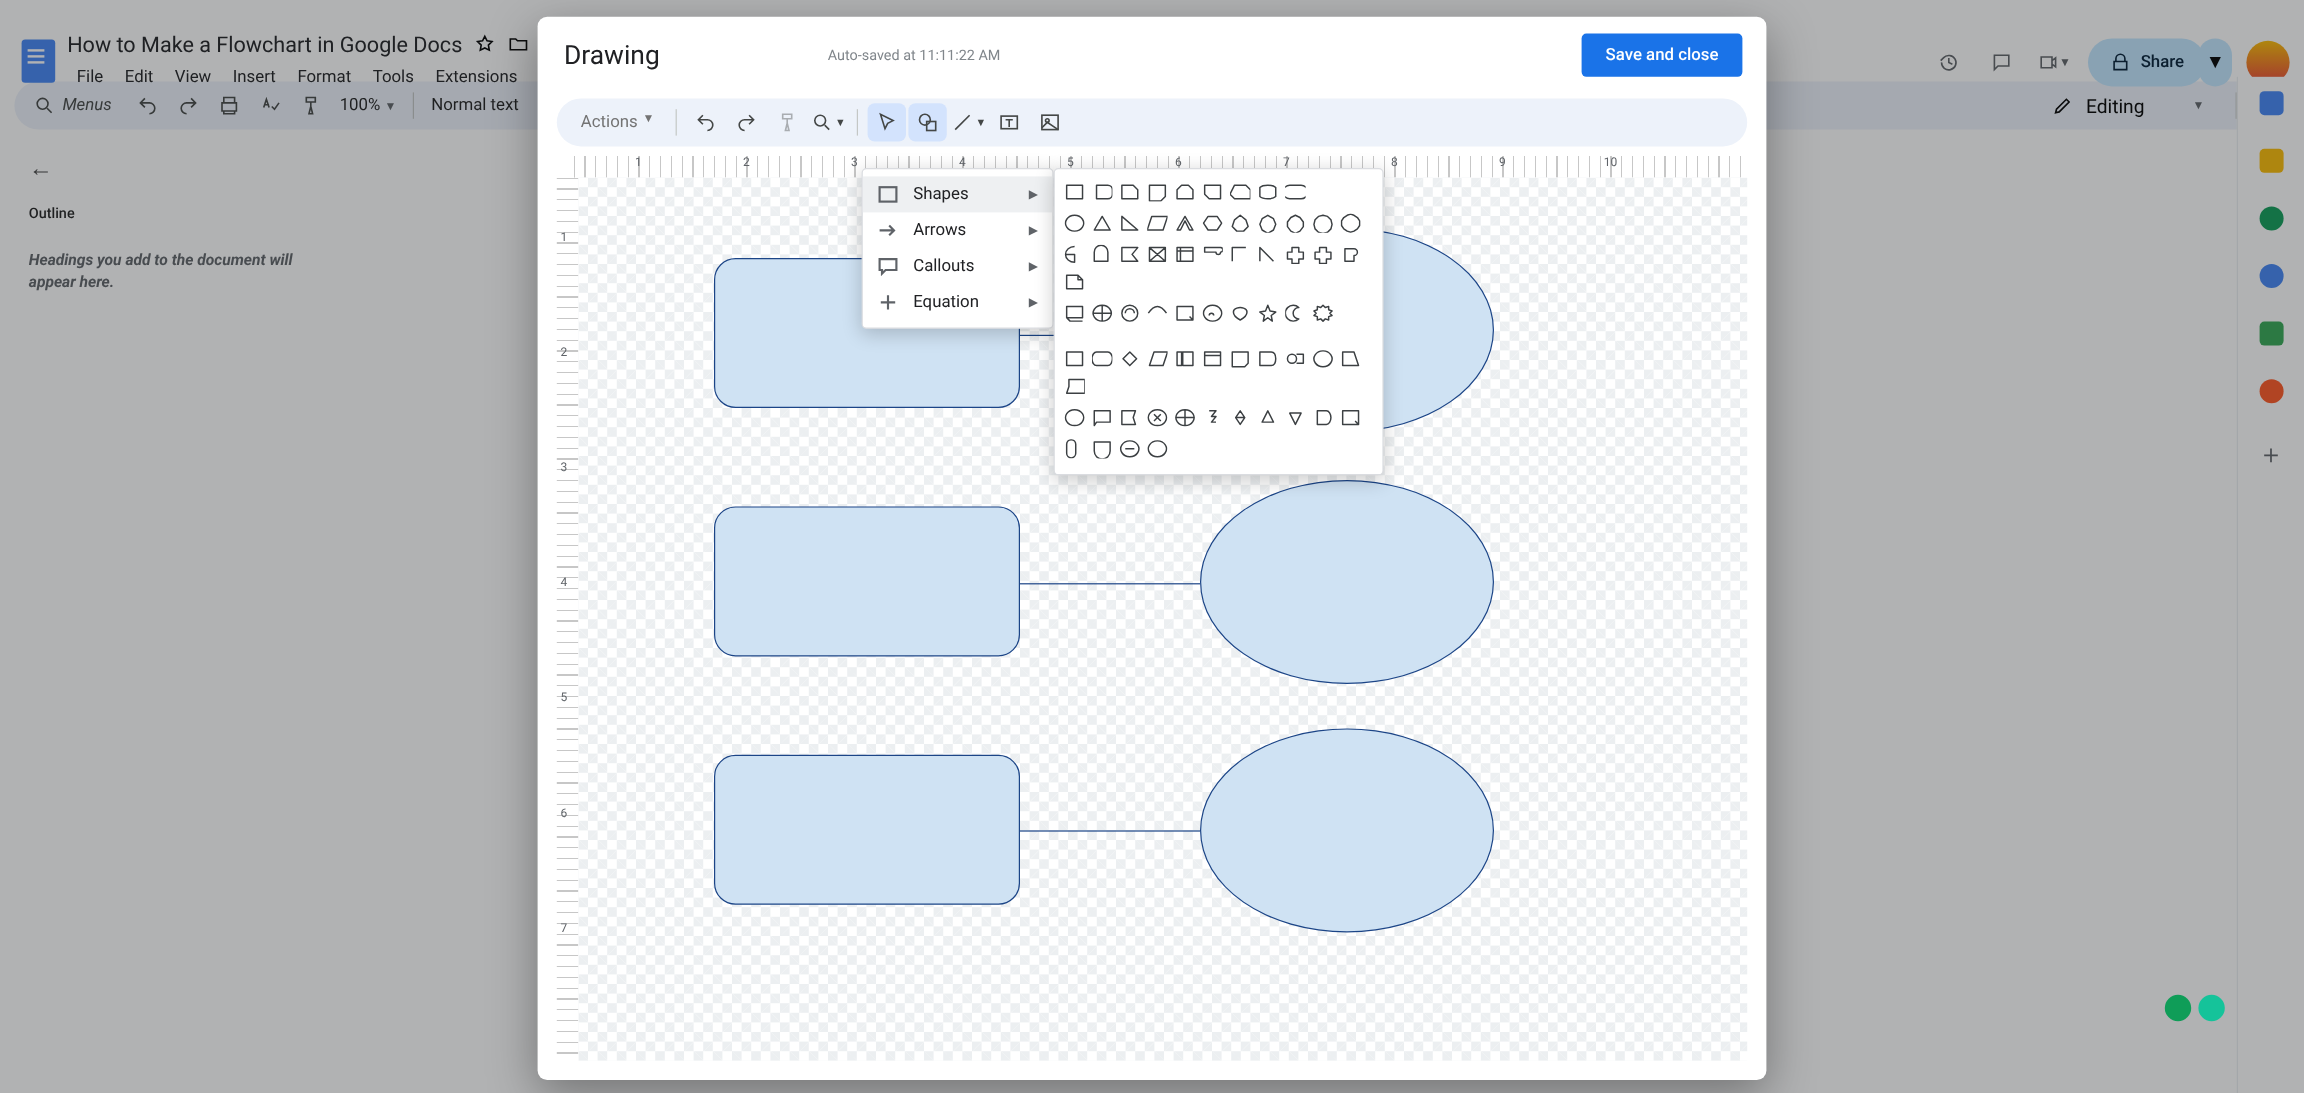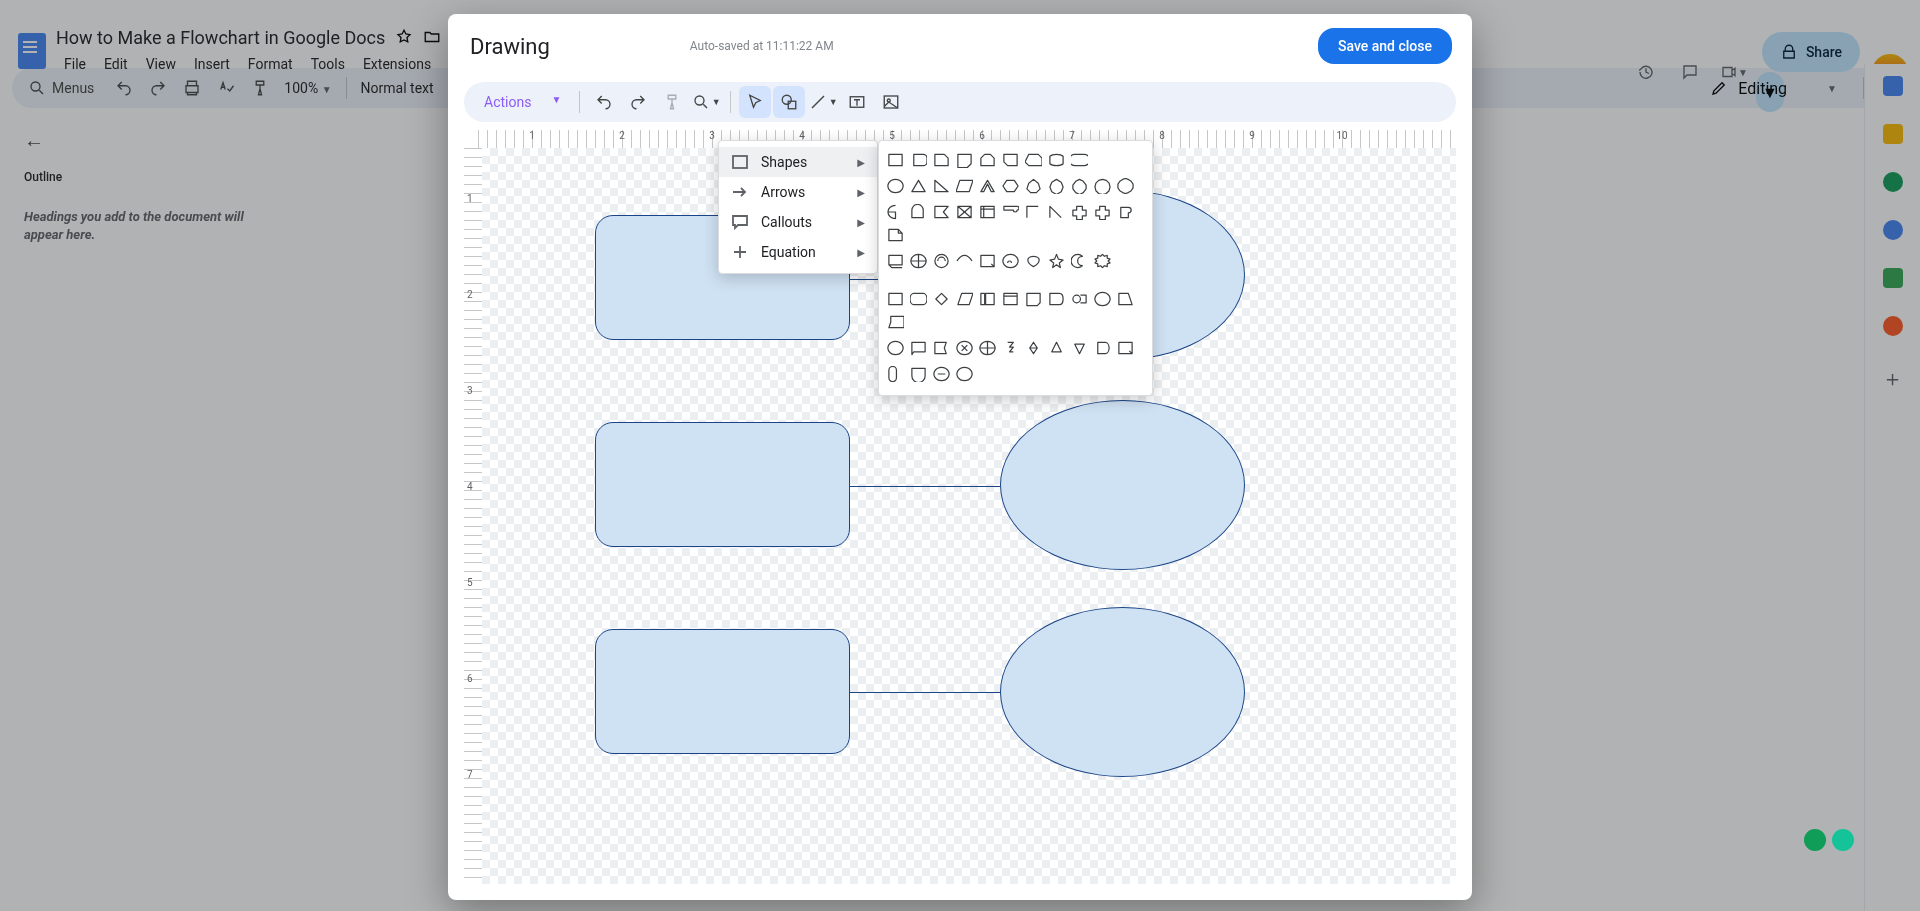--- a/index.html
+++ b/index.html
@@ -99,7 +99,7 @@
 .status { font-size:12px; color:#80868b; margin-left:120px; }
 .save-btn {
   margin-left:auto; background:#1a73e8; color:#fff; font-weight:500; font-size:14px;
-  padding:10px 20px; border-radius:16px;
+  padding:10px 20px; border-radius:4px;
 }
 
 .draw-toolbar {

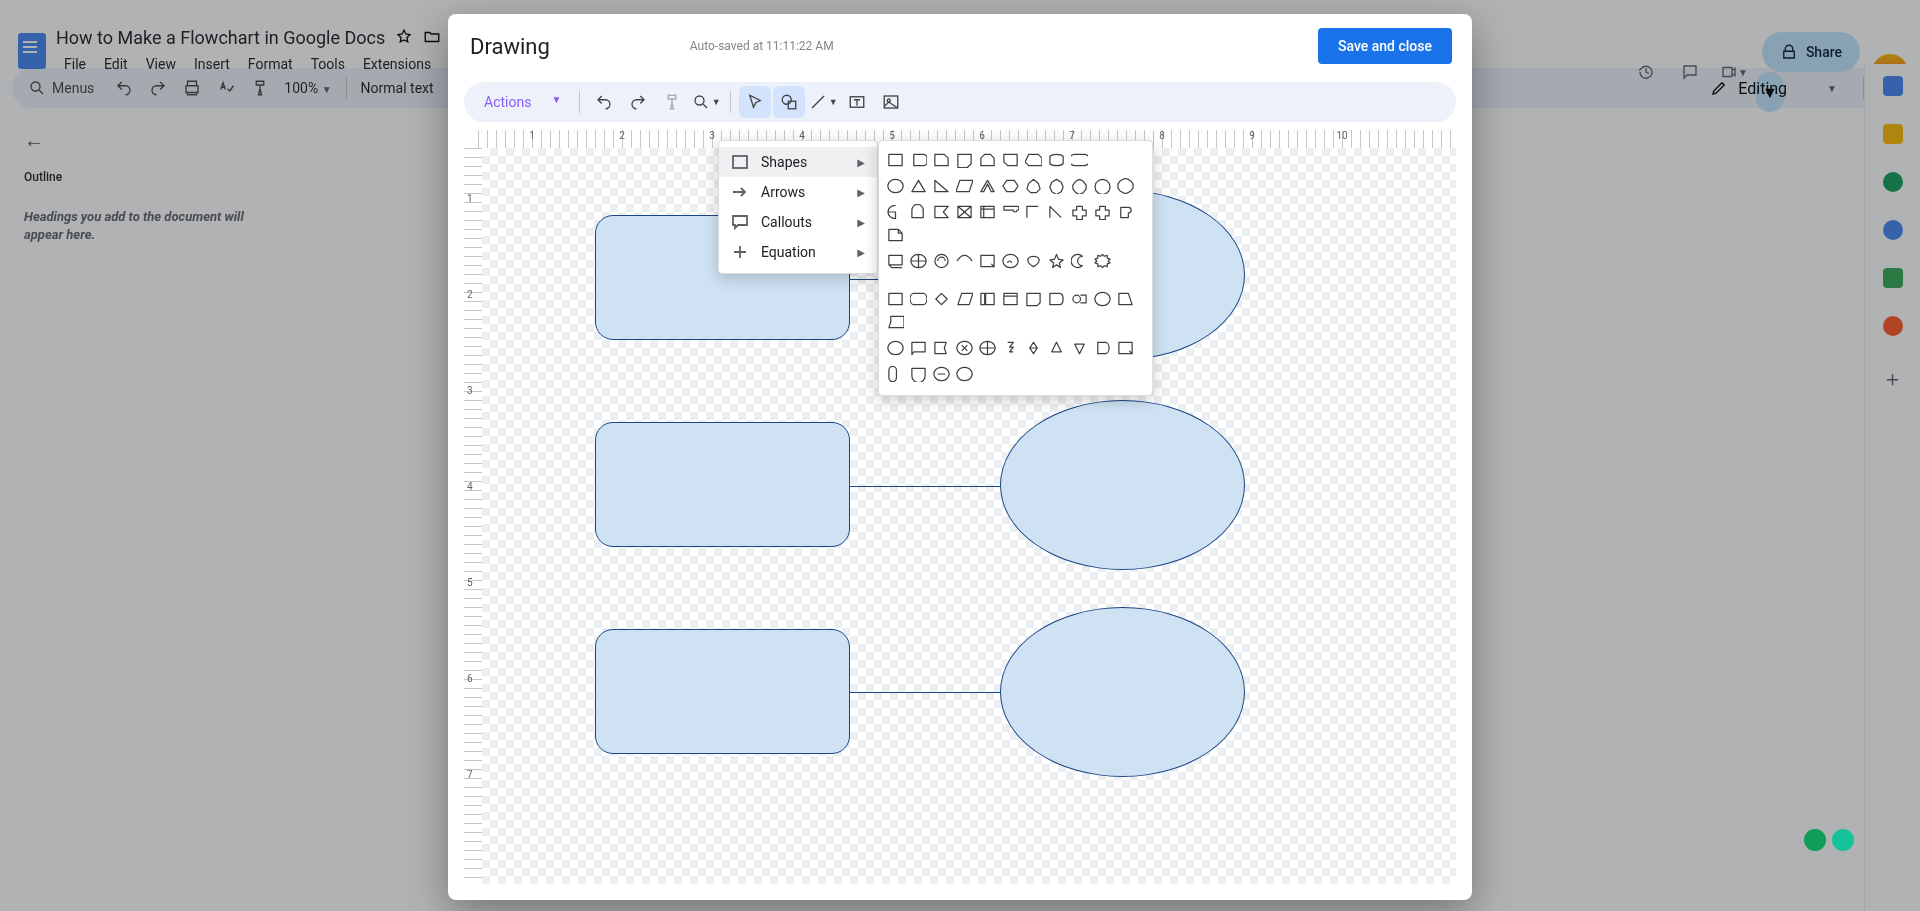--- a/index.html
+++ b/index.html
@@ -227,7 +227,7 @@
         </svg> 
         <span style="font-size:10px;">▼</span>
       </div>
-    <div style="display:flex;align-items:flex-start;flex-direction:column;">
+    <div style="display:flex;align-items:center;">
       <div class="share-btn">
         <svg class="i" viewBox="0 0 24 24">
             <path d="M7 11V8a5 5 0 0 1 10 0v3M5 11h14v9H5z"></path>

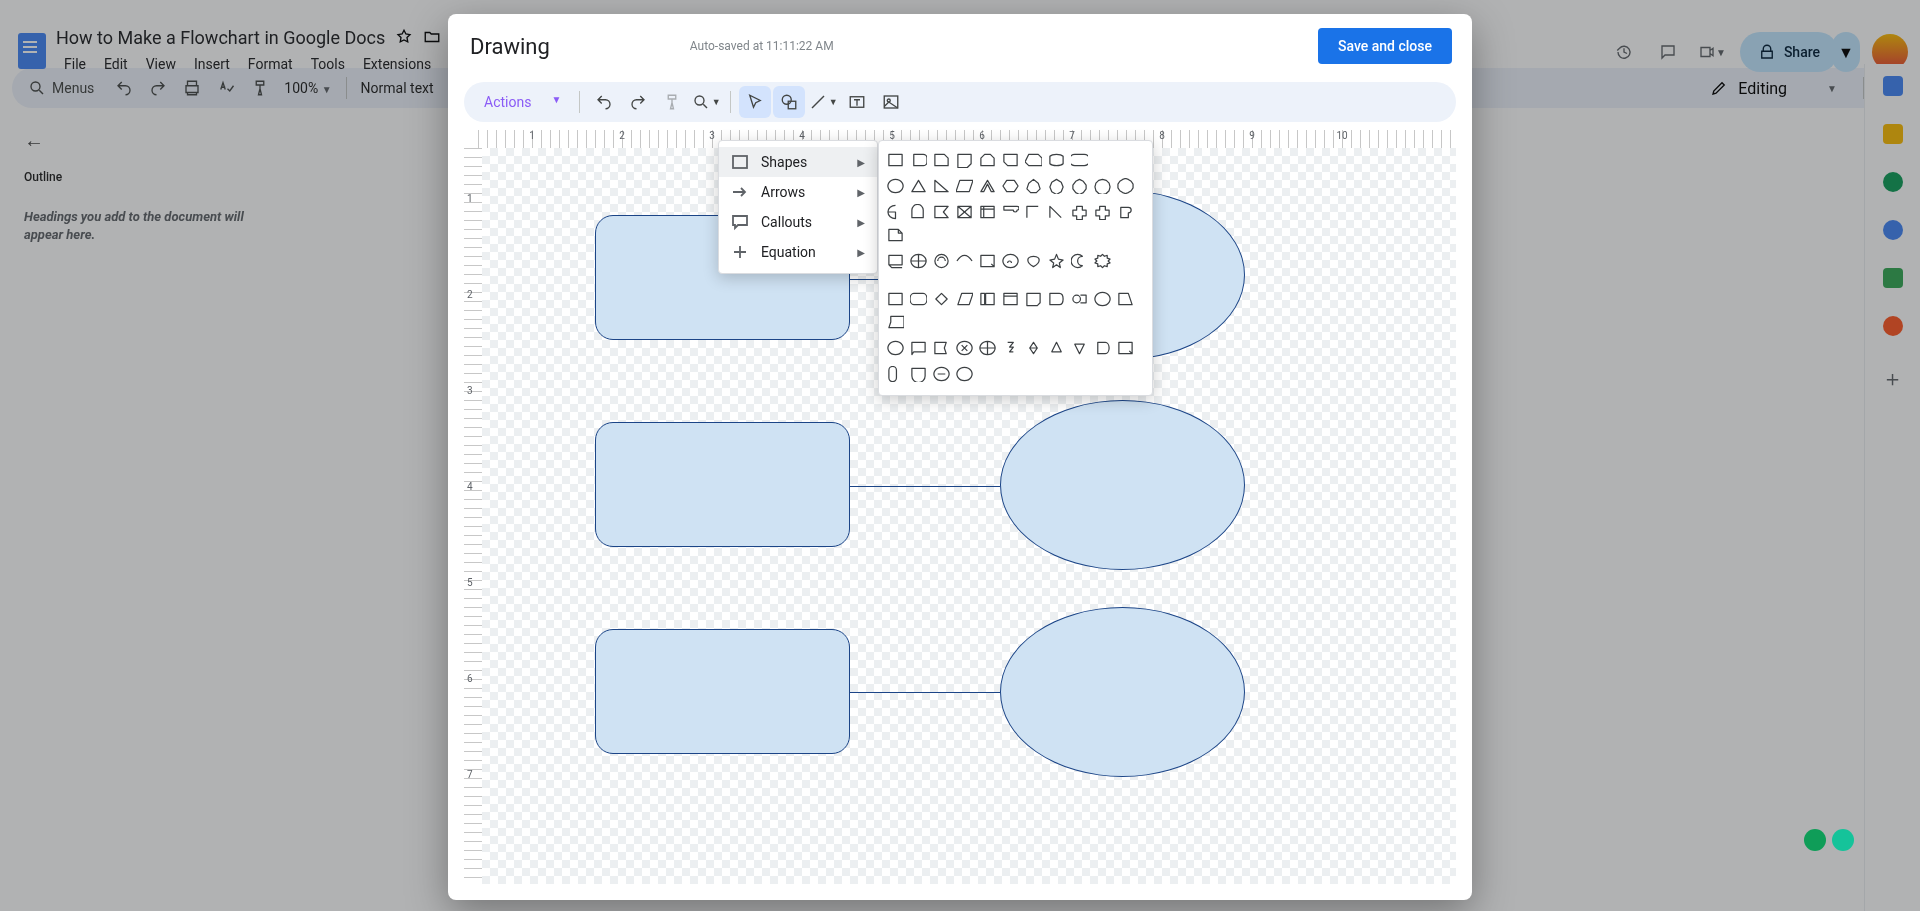--- a/index.html
+++ b/index.html
@@ -53,7 +53,7 @@
 .tool-slot { width:32px; height:32px; display:flex; align-items:center; justify-content:center; color:#444746; }
 .menus-pill {
   display:flex; align-items:center; gap:6px; padding:0 12px 0 8px; height:30px;
-  color:#444746; font-size:14px;
+  color:#444746; font-size:14px;font-style:italic;
 }
 .tb-text { font-size:14px; color:#1f1f1f; padding:0 6px; }
 .tb-sep { width:1px; height:22px; background:#c4c7c5; margin:0 6px; }

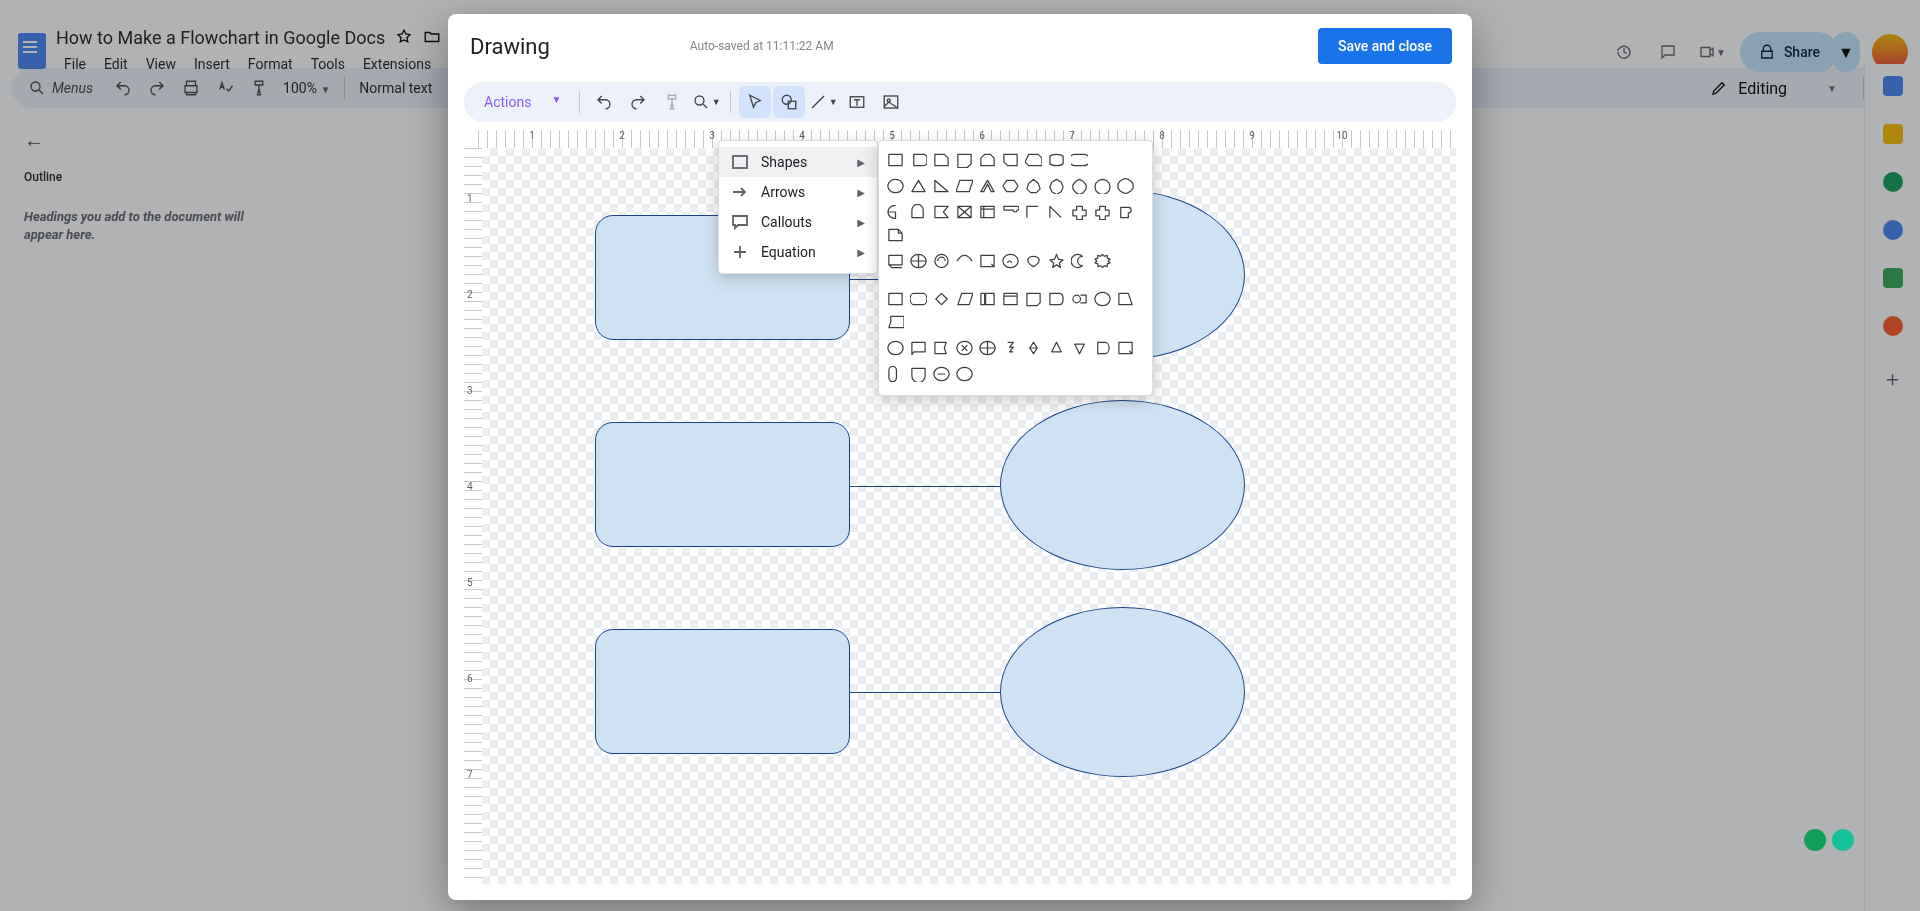--- a/index.html
+++ b/index.html
@@ -107,7 +107,7 @@
   display:flex; align-items:center; padding:0 10px; gap:2px;
 }
 .dt-btn { width:32px; height:32px; display:flex; align-items:center; justify-content:center; color:#444746; border-radius:6px; }
-.actions-btn { font-size:14px; color:#8b5cf6; padding:0 10px; display:flex; align-items:flex-start; gap:20px;}
+.actions-btn { font-size:14px; color:#737373; padding:0 10px; display:flex; align-items:flex-start; gap:4px;}
 .dt-active { background:#d3e3fd; }
 
 

